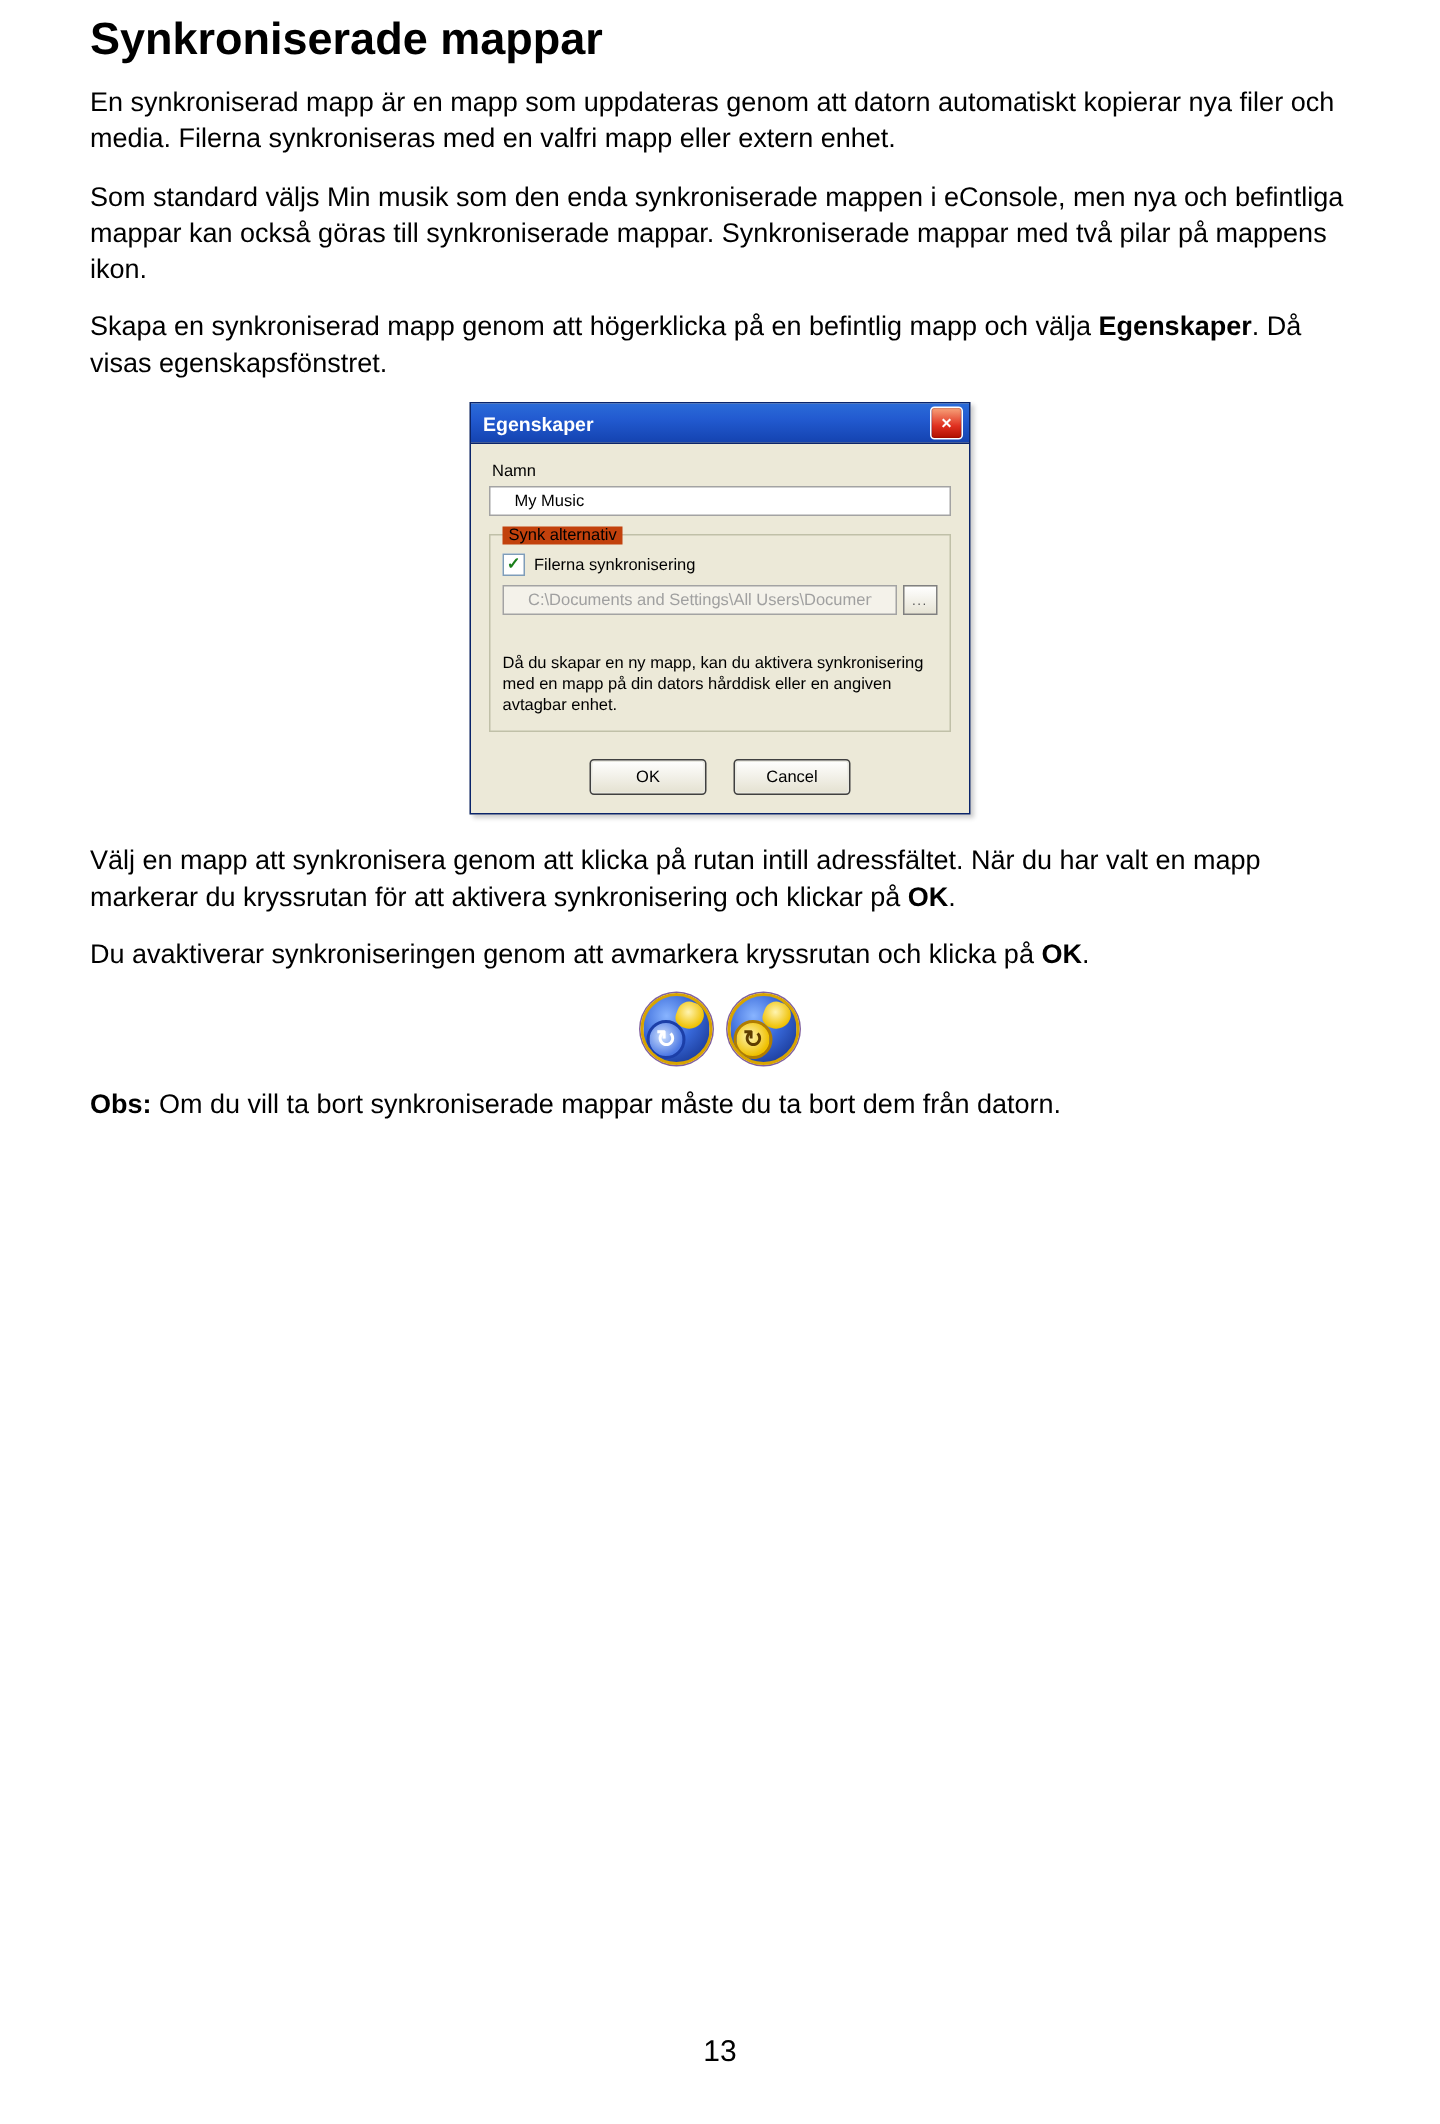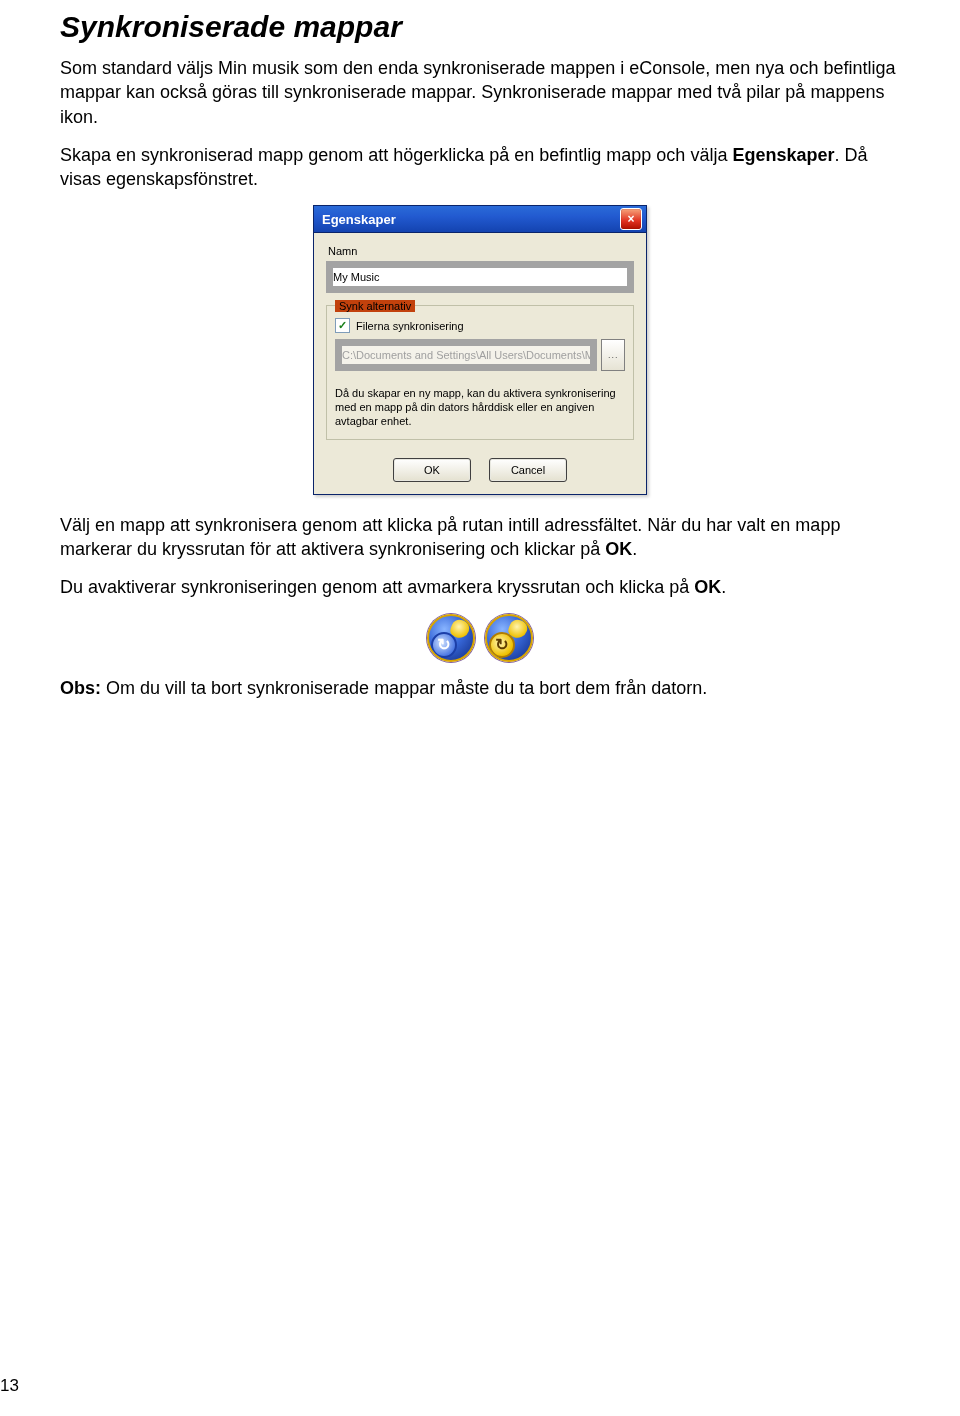--- a/index.html
+++ b/index.html
@@ -21,7 +21,6 @@
     font-weight: bold;
     margin: 0 0 12px 0;
     font-family: "Trebuchet MS", "Segoe UI", sans-serif;
-    font-style: italic;
   }
   p.para {
     font-size: 18px;

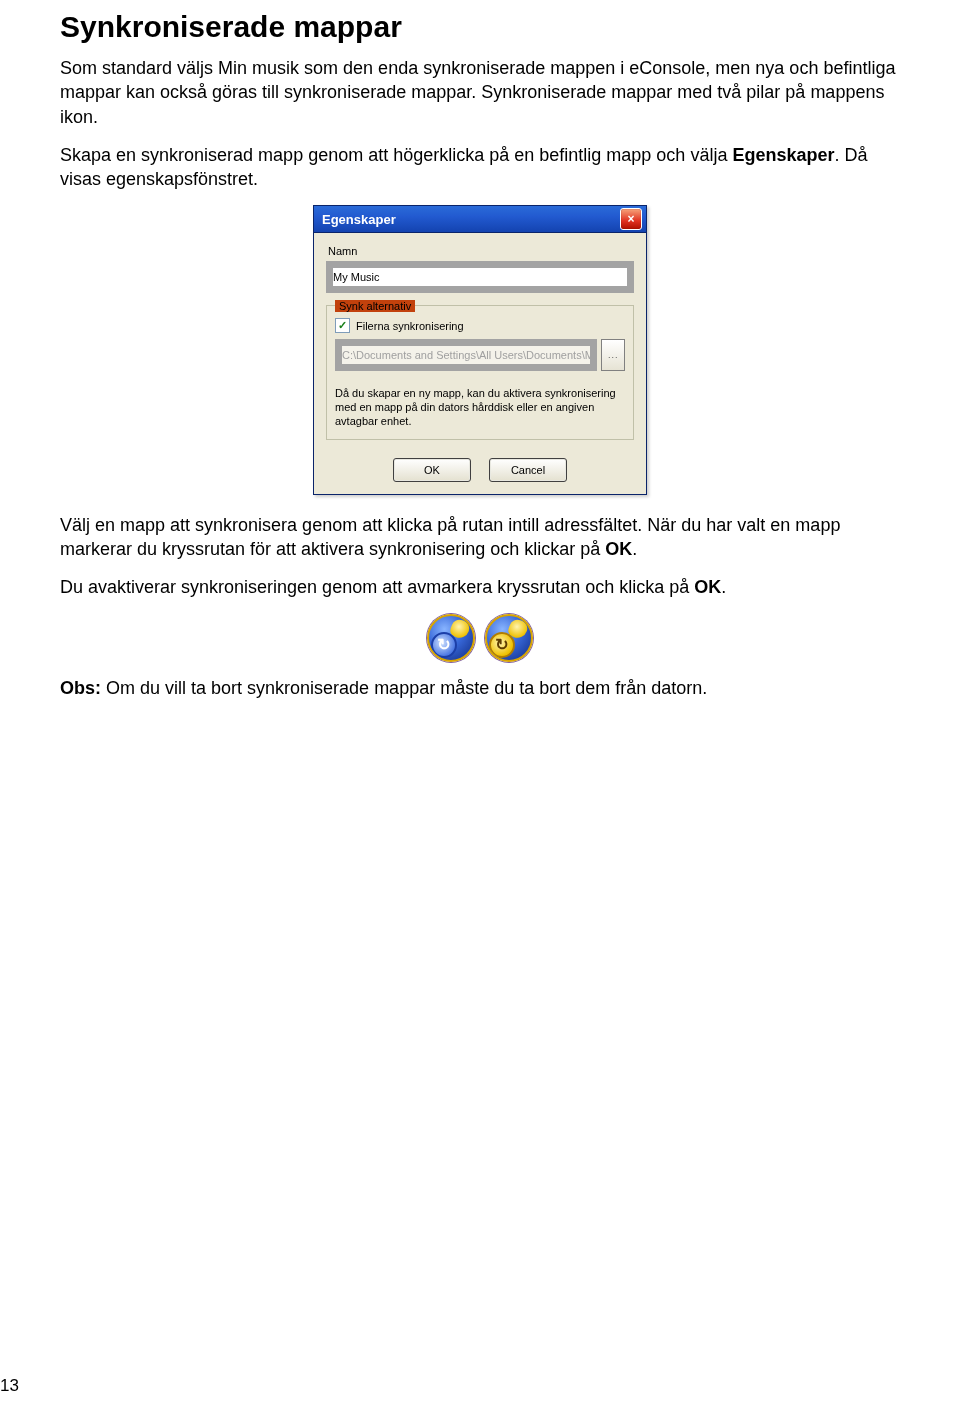--- a/index.html
+++ b/index.html
@@ -174,6 +174,7 @@
 <div class="page">
   <h1 class="doc-title">Synkroniserade mappar</h1>
 
+  <p class="para">En synkroniserad mapp är en mapp som uppdateras genom att datorn automatiskt kopierar nya filer och media. Filerna synkroniseras med en valfri mapp eller extern enhet.</p>
   <p class="para">Som standard väljs Min musik som den enda synkroniserade mappen i eConsole, men nya och befintliga mappar kan också göras till synkroniserade mappar. Synkroniserade mappar med två pilar på mappens ikon.</p>
   <p class="para">
     <span>Skapa en synkroniserad mapp genom att högerklicka på en befintlig mapp och välja </span><span class="bold">Egenskaper</span><span>. Då visas egenskapsfönstret.</span>

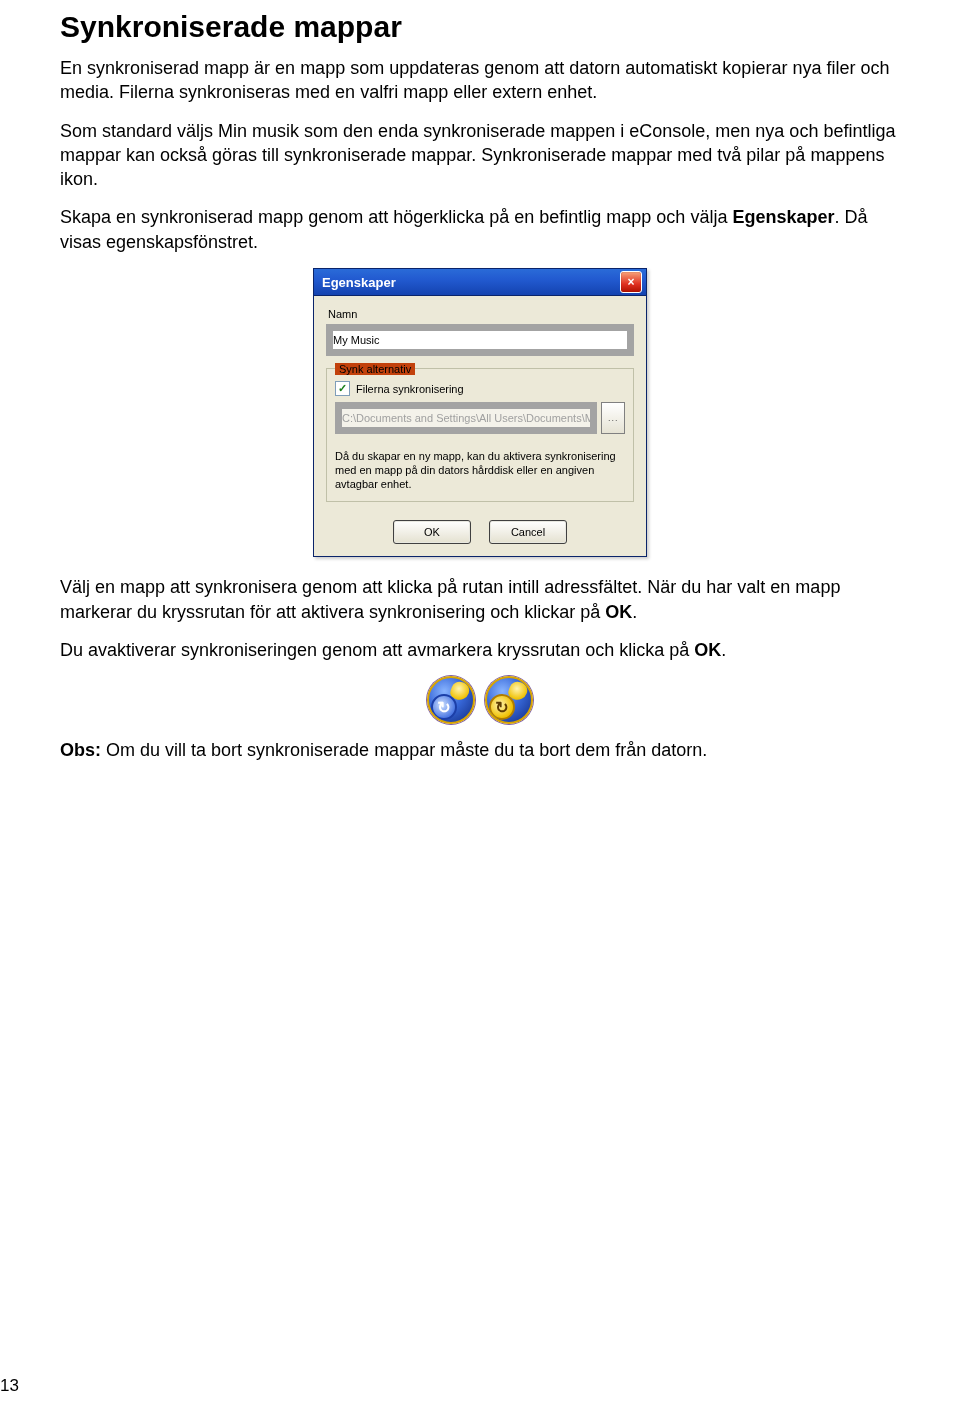--- a/index.html
+++ b/index.html
@@ -69,9 +69,9 @@
   .xp-input {
     width: 100%;
     box-sizing: border-box;
-    border: 7px solid #a3a3a3;
+    border: 1px solid #a3a3a3;
     background: #fff;
-    padding: 3px 0;
+    padding: 3px 16px;
     font-family: Tahoma, sans-serif;
     font-size: 11px;
   }

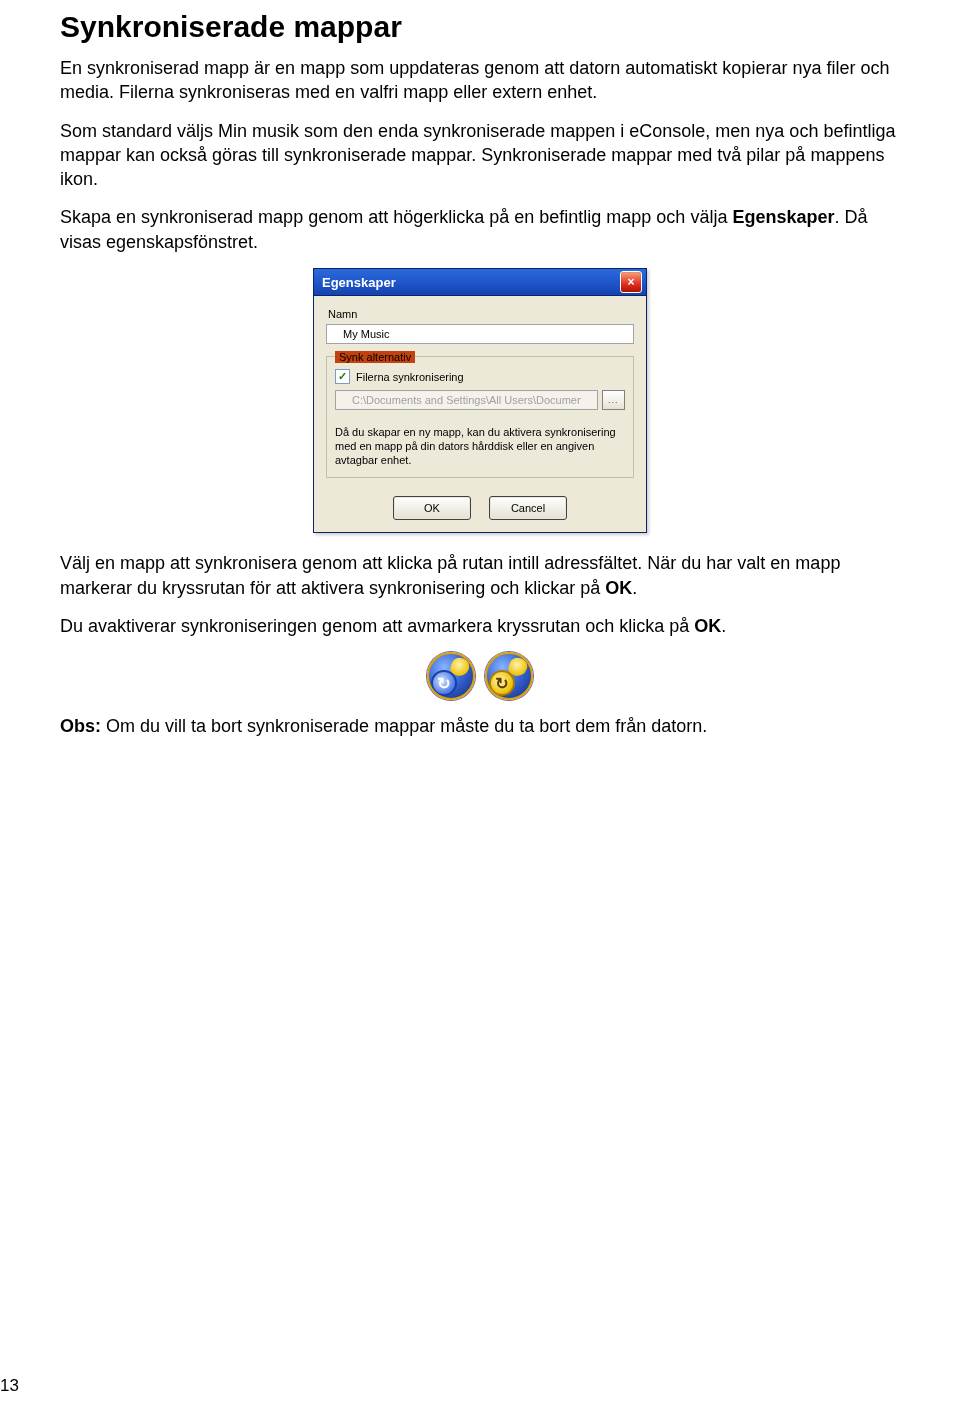--- a/index.html
+++ b/index.html
@@ -110,7 +110,7 @@
     letter-spacing: 1px;
     color:#555;
   }
-  .xp-desc { margin-top: 16px; line-height:1.25; }
+  .xp-desc { margin-top: 26px; line-height:1.25; }
   .xp-buttons {
     display:flex; justify-content:center; gap:18px;
     padding: 8px 0 12px 0;

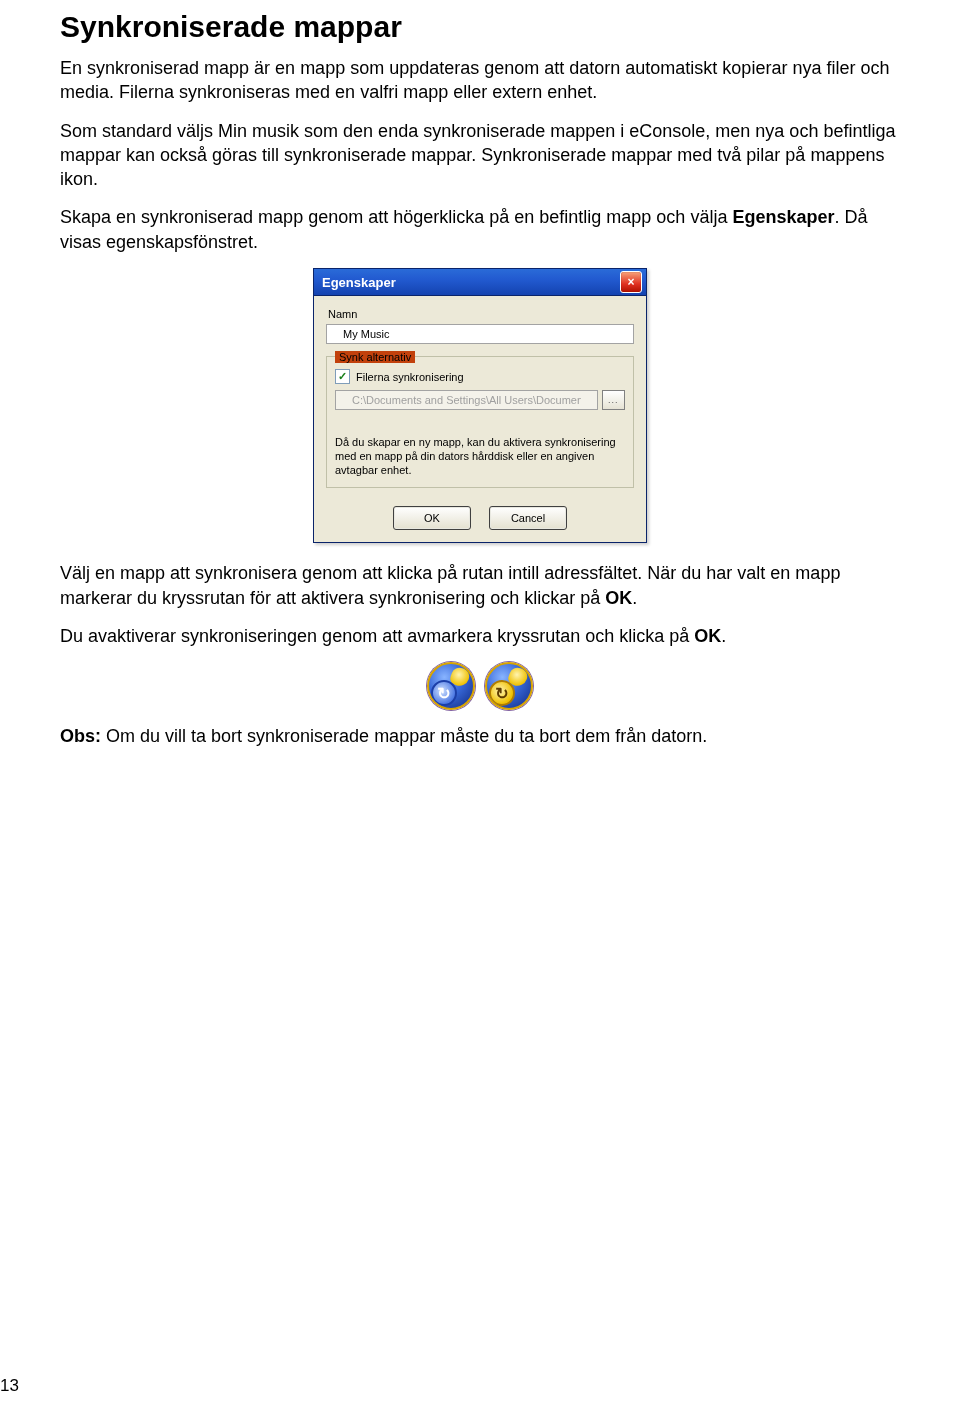--- a/index.html
+++ b/index.html
@@ -163,9 +163,10 @@
   .globe.two .arrow { left:2px; bottom:2px; background: radial-gradient(circle at 40% 40%, #fff4b0, #efc000 70%); border-color:#b07c00; color:#5e3c00;}
   .page-number {
     position:absolute;
-    bottom: 20px;
+    bottom: 36px;
     left: 0; right:0;
-    font-size: 17px;
+    text-align:center;
+    font-size: 20px;
   }
 </style>
 </head>

